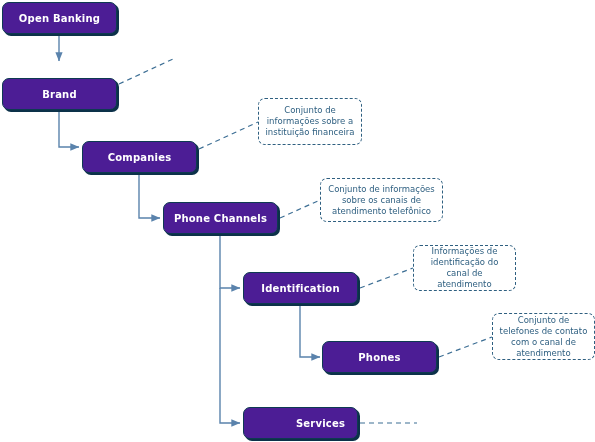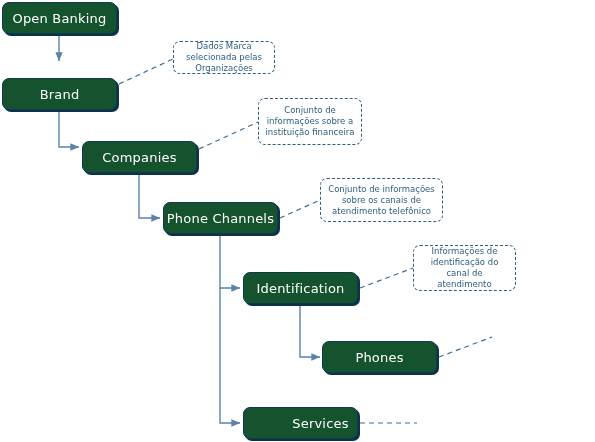--- a/index.html
+++ b/index.html
@@ -25,7 +25,7 @@
   .node {
     position: absolute;
     box-sizing: border-box;
-    background: #14532d;
+    background: #4c1d95;
     border: 1px solid #0E3A52;
     border-radius: 7px;
     box-shadow: 2px 2px 0 0 #0C3149;
@@ -33,8 +33,8 @@
     align-items: center;
     justify-content: center;
     color: #ffffff;
-    font-size: 13px;
-    font-weight: normal;
+    font-size: 10px;
+    font-weight: bold;
     letter-spacing: 0.2px;
     text-align: center;
     z-index: 3;

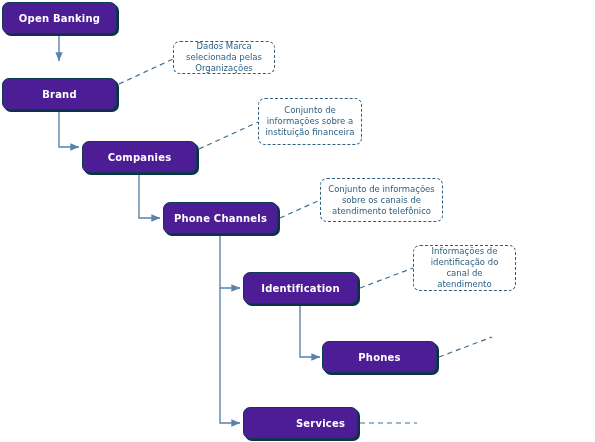--- a/index.html
+++ b/index.html
@@ -140,9 +140,6 @@
     <span>Services</span>
   </div>
 
-  <div class="note" style="left:173px;top:41px;width:102px;height:33px;">
-    <span>Dados Marca selecionada pelas Organizações</span>
-  </div>
 
   <div class="note" style="left:258px;top:98px;width:104px;height:47px;">
     <span>Conjunto de informações sobre a instituição financeira</span>

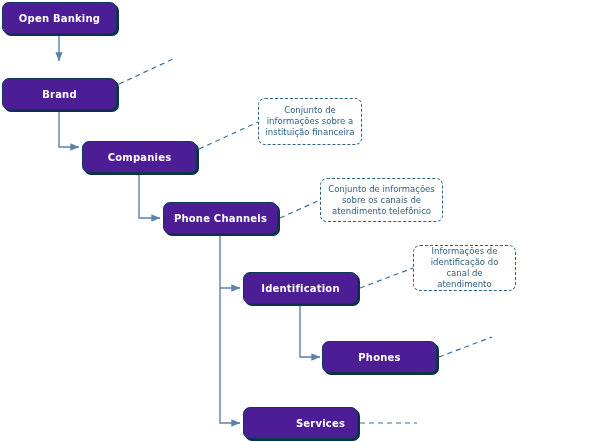--- a/index.html
+++ b/index.html
@@ -153,6 +153,9 @@
     <span>Informações de identificação do canal de atendimento</span>
   </div>
 
+  <div class="note" style="left:492px;top:313px;width:103px;height:47px;">
+    <span>Conjunto de telefones de contato com o canal de atendimento</span>
+  </div>
 
 
 </div>

